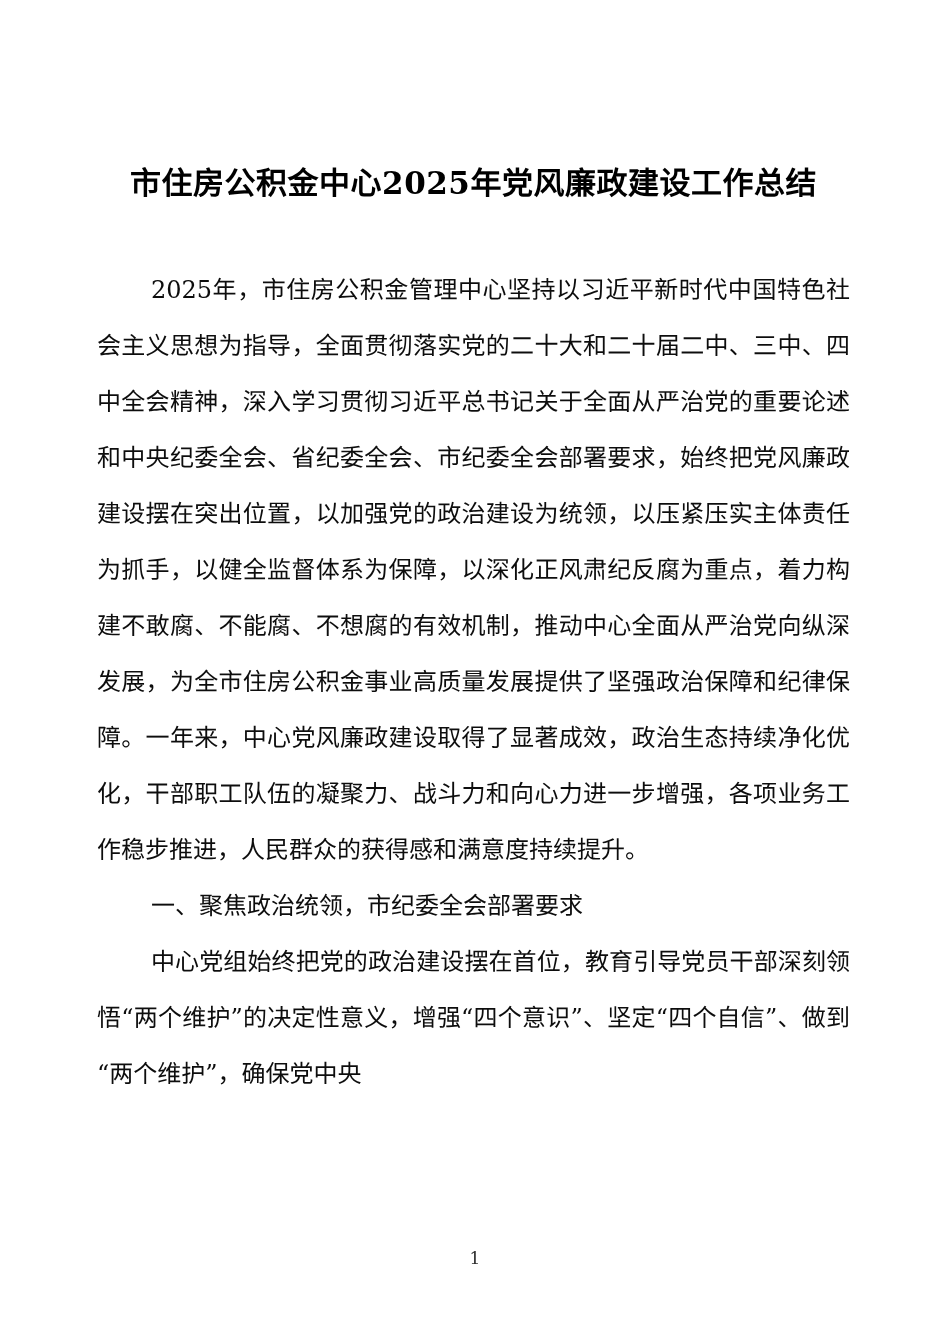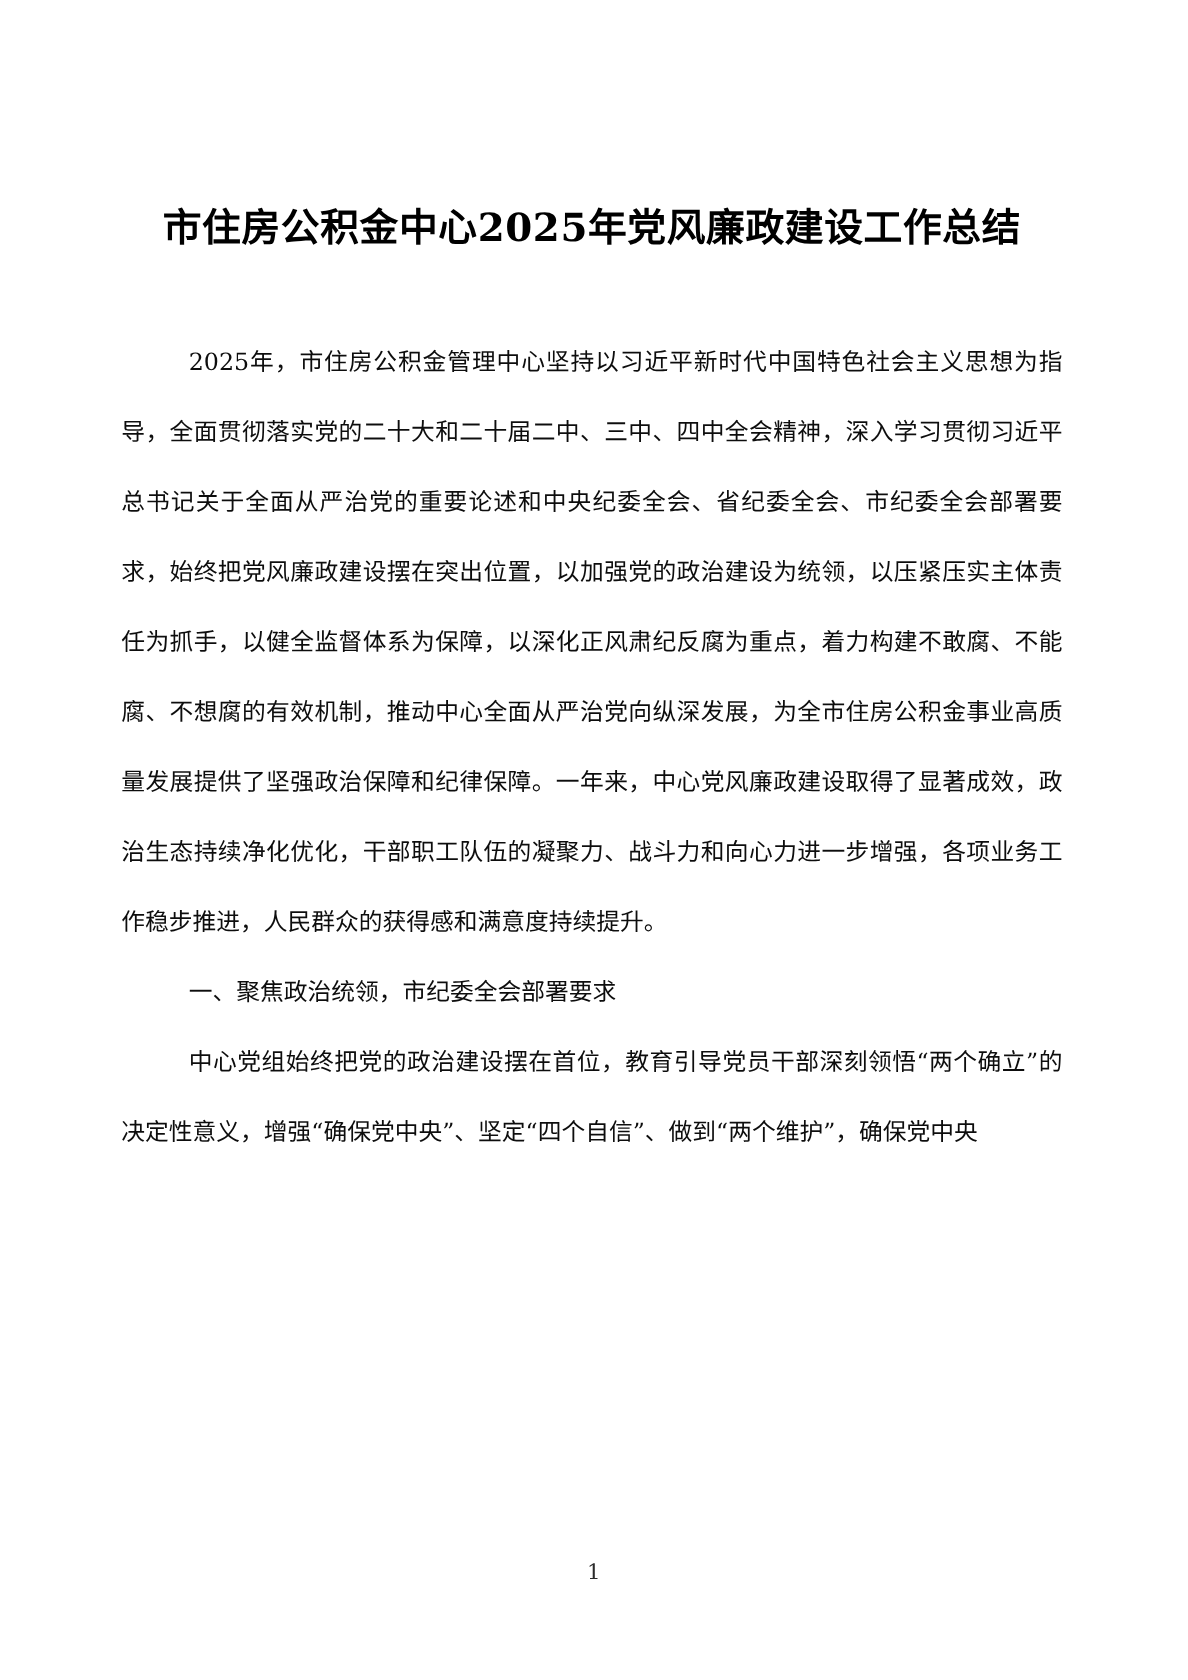--- a/index.html
+++ b/index.html
@@ -45,7 +45,7 @@
   .para {
     font-family: "DejaVu Serif", "Liberation Serif", serif;
     font-weight: normal;
-    font-size: 19px;
+    font-size: 24px;
     line-height: 56px;
     color: #0d0d0d;
     text-align: justify;

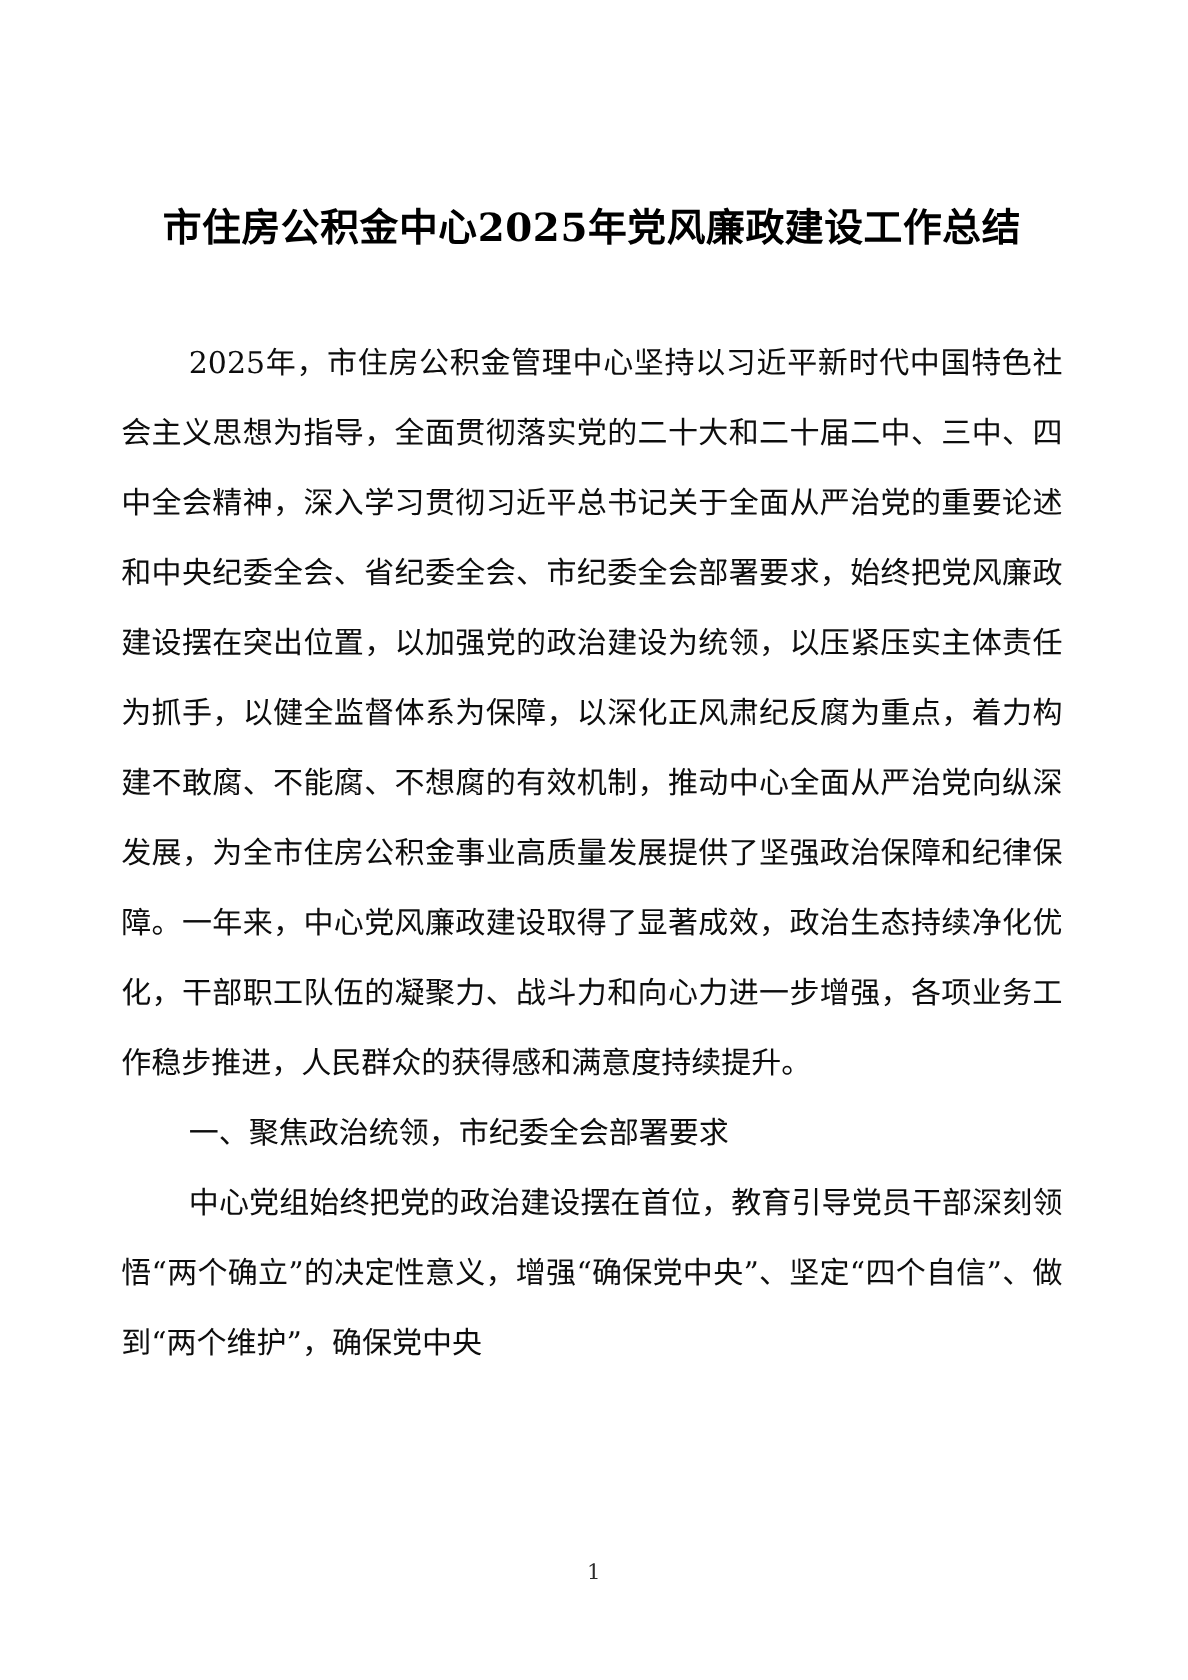--- a/index.html
+++ b/index.html
@@ -93,7 +93,7 @@
 
     <p class="para section-heading">一、聚焦政治统领，市纪委全会部署要求</p>
 
-    <p class="para">中心党组始终把党的政治建设摆在首位，教育引导党员干部深刻领悟“两个确立”的决定性意义，增强“确保党中央”、坚定“四个自信”、做到“两个维护”，确保党中央</p>
+    <p class="para">中心党组始终把党的政治建设摆在首位，教育引导党员干部深刻领悟“两个维护”的决定性意义，增强“四个意识”、坚定“四个自信”、做到“两个维护”，确保党中央</p>
 
   </div>
 

